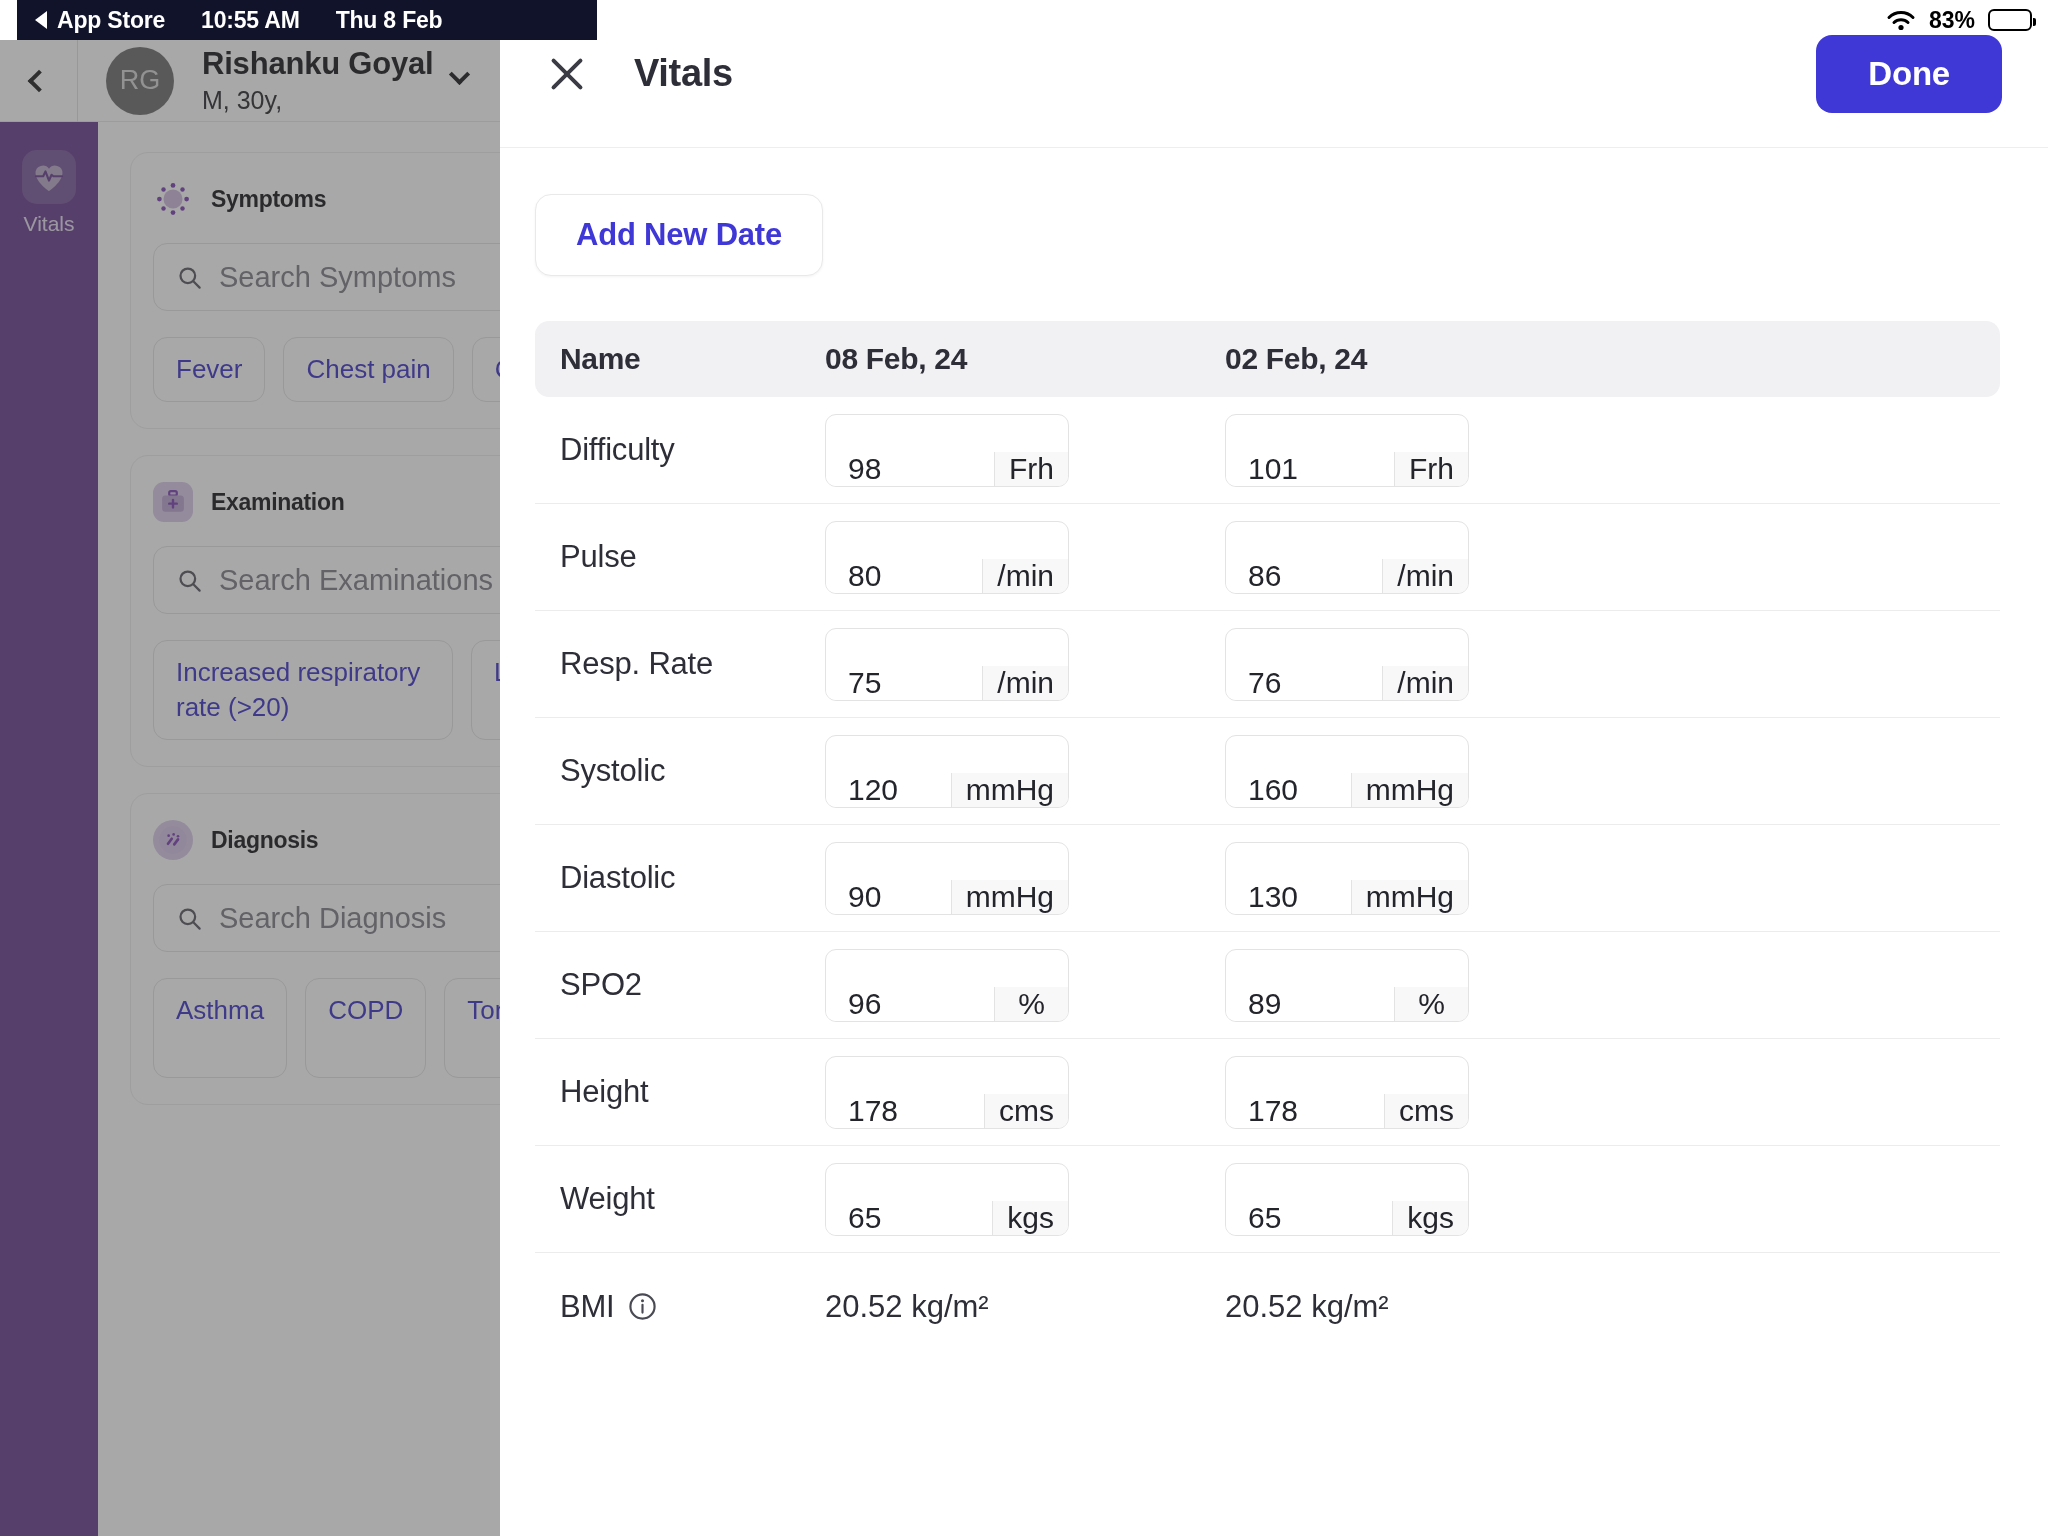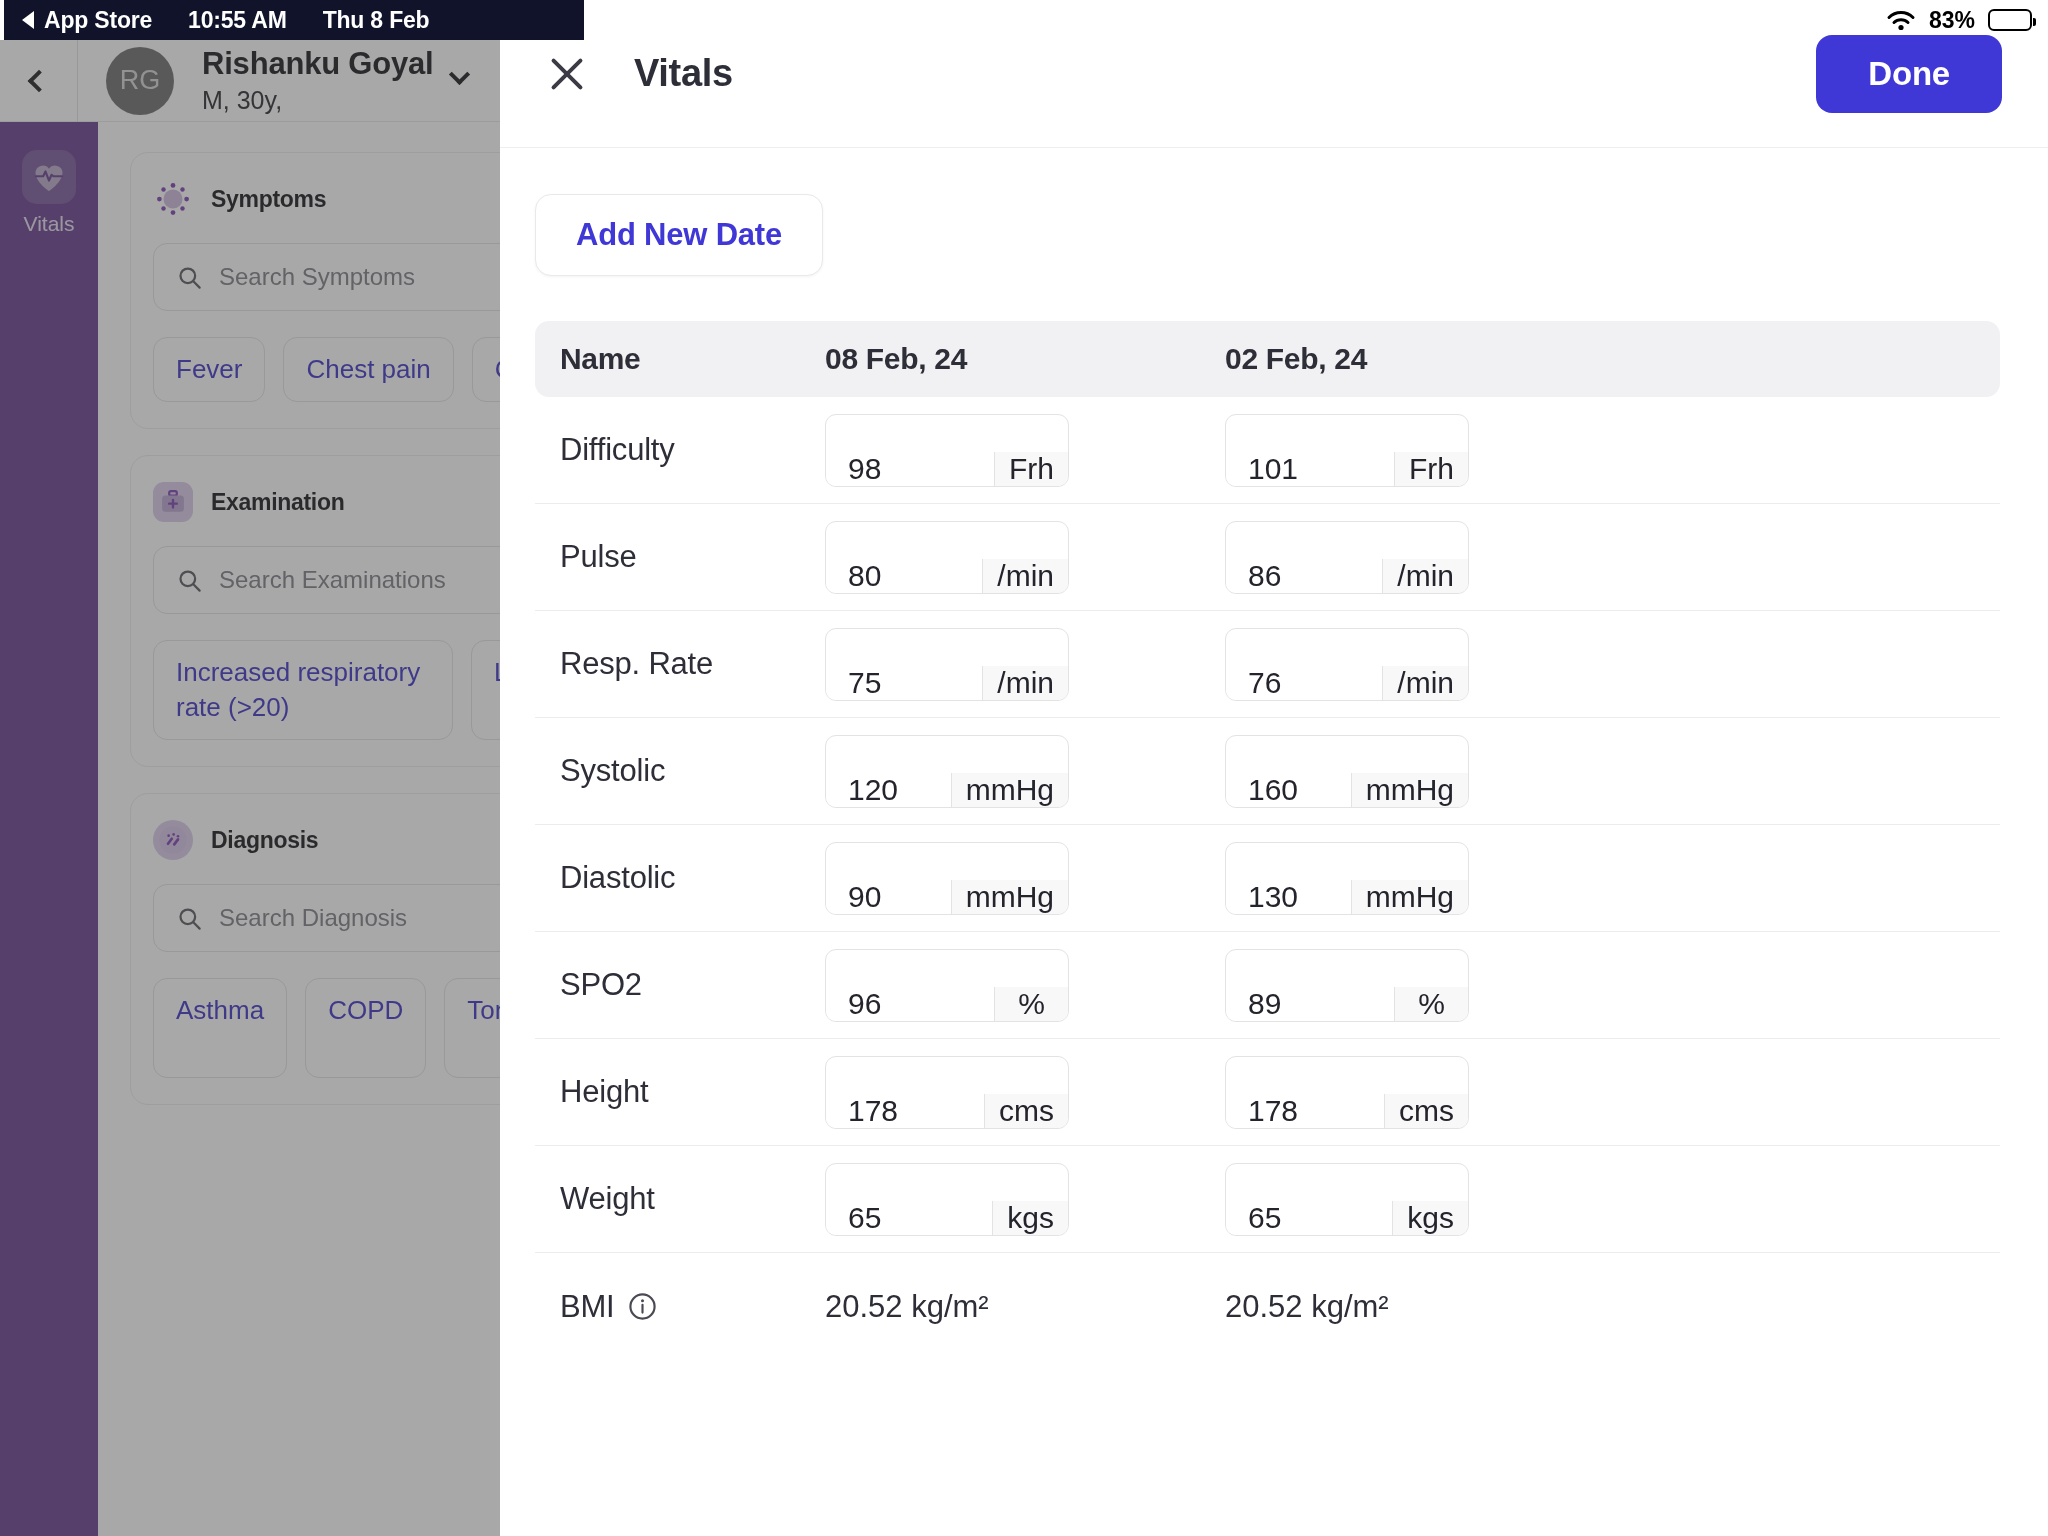--- a/index.html
+++ b/index.html
@@ -18,7 +18,7 @@
     display: flex; align-items: center;
   }
   .sb-left {
-    position: absolute; left: 4px; top: 0; width: 580px; height: 40px;
+    position: absolute; left: 17px; top: 0; width: 580px; height: 40px;
     background: #11132b;
     display: flex; align-items: center; gap: 12px;
     padding-left: 18px;

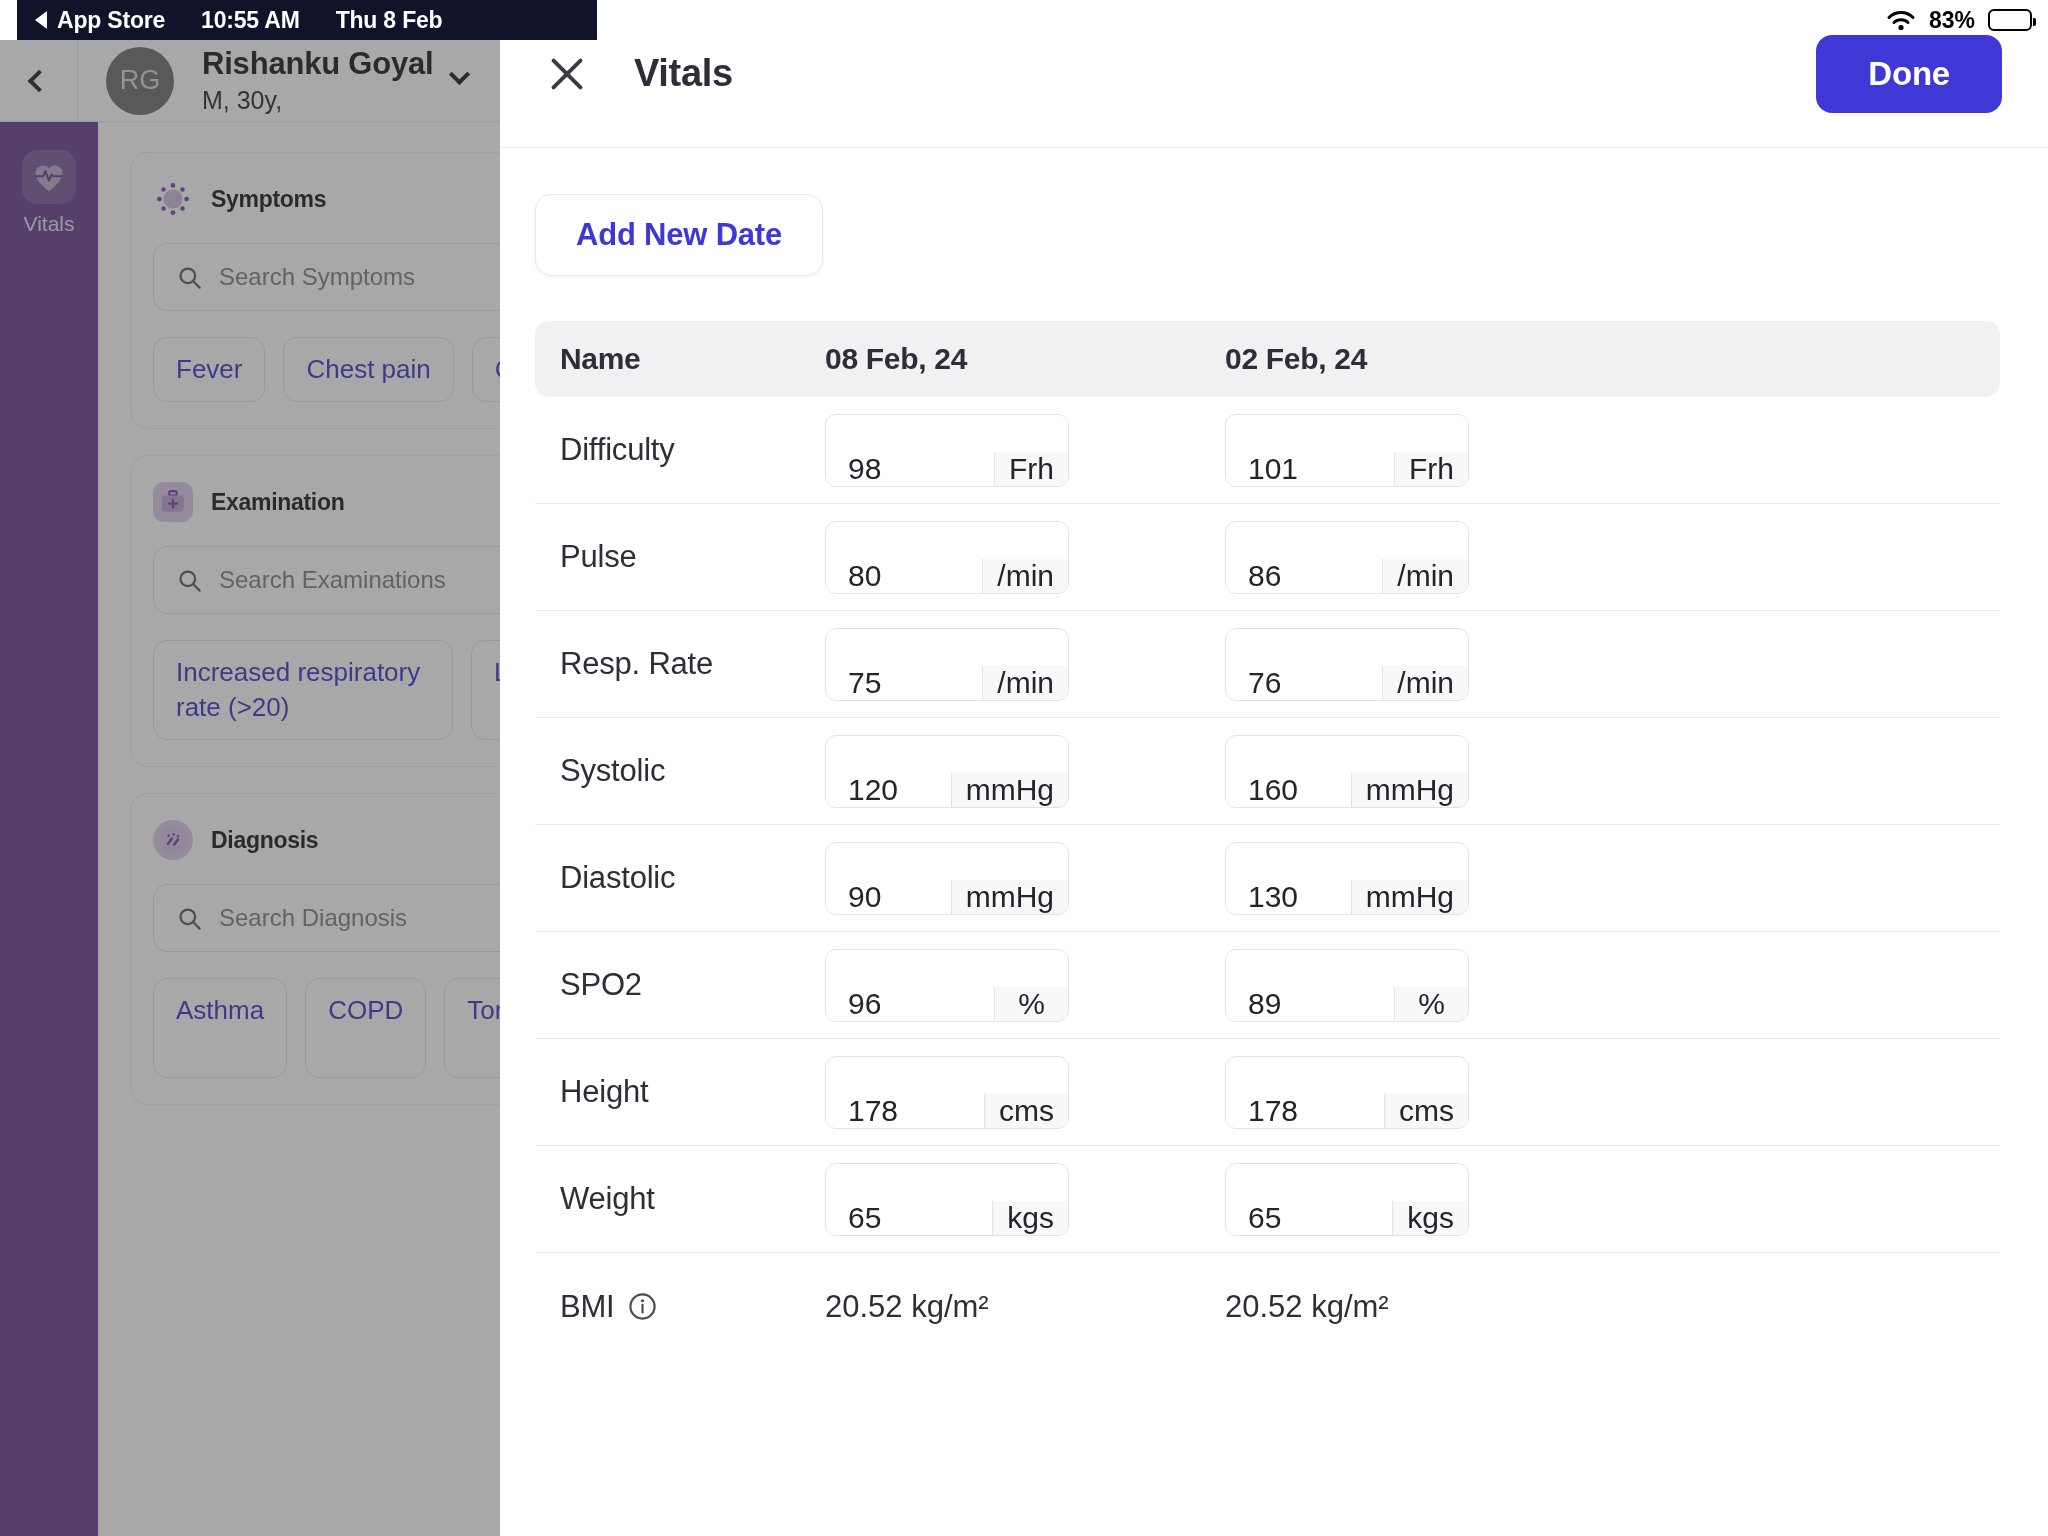--- a/index.html
+++ b/index.html
@@ -128,7 +128,7 @@
     margin-bottom: 26px;
   }
   .mag { width: 27px; height: 27px; display:block; }
-  .search-ph { font-size: 24px; color: #7c7c84; }
+  .search-ph { font-size: 29px; color: #7c7c84; }
   .chips { display: flex; flex-wrap: wrap; gap: 18px; }
   .chip {
     border: 1px solid #e2e2e2; border-radius: 14px;

